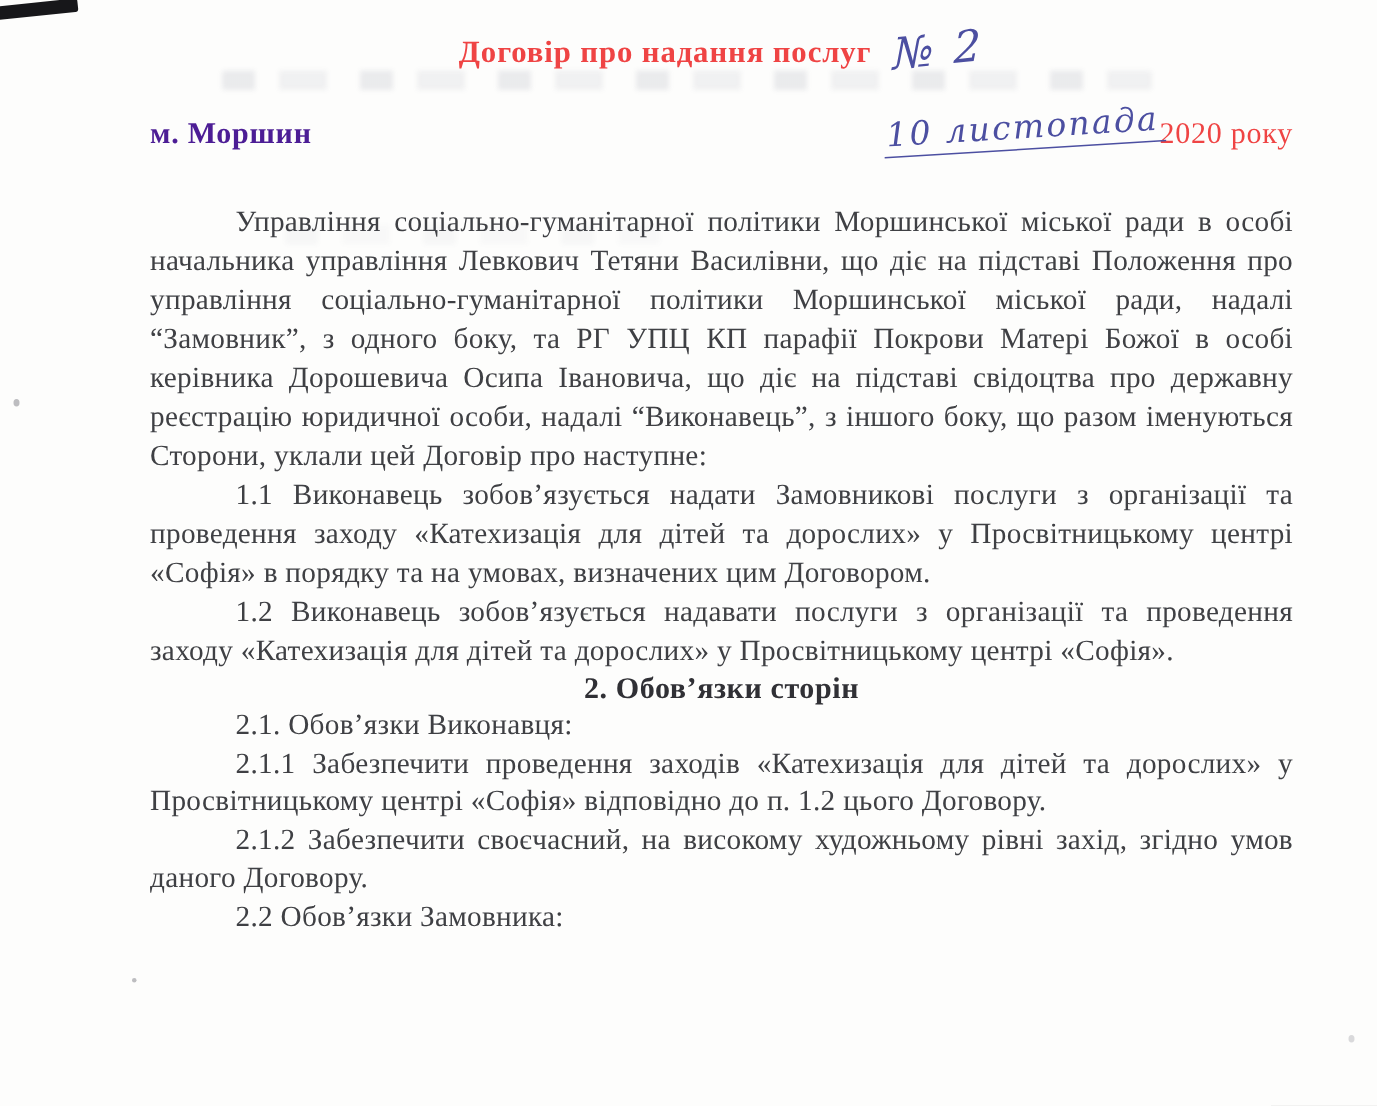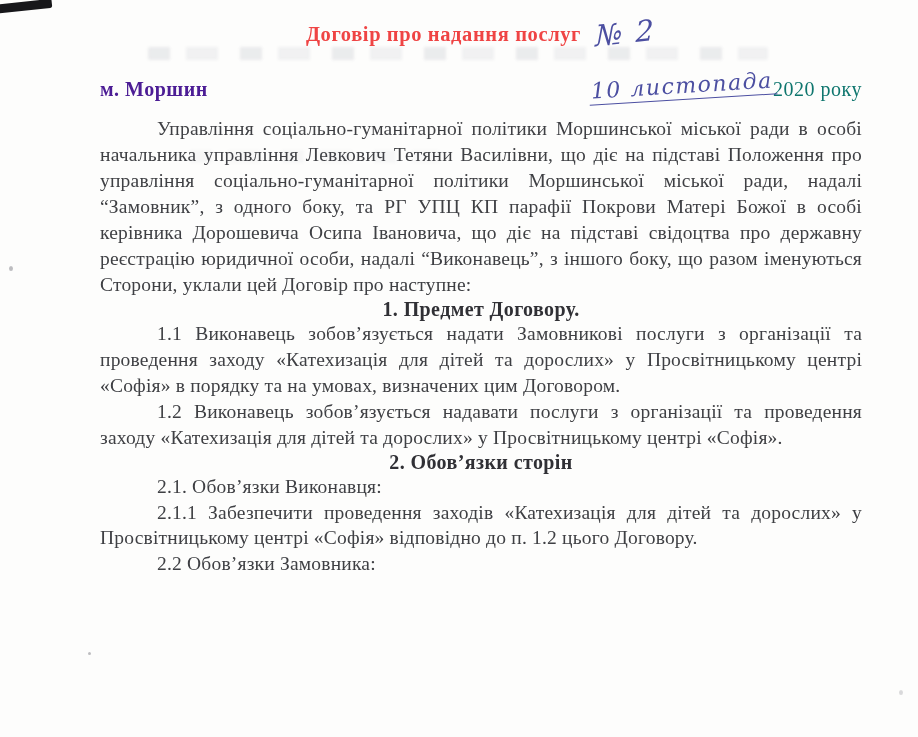--- a/index.html
+++ b/index.html
@@ -60,7 +60,7 @@
     border-bottom:1.6px solid #4c4fa1;
     padding:0 4px 1px 2px;margin-right:-4px;
   }
-  .year{font-size:20px;color:#0f766e;letter-spacing:.5px;}
+  .year{font-size:20px;color:#ef4444;letter-spacing:.5px;}
 
   
   p.body{

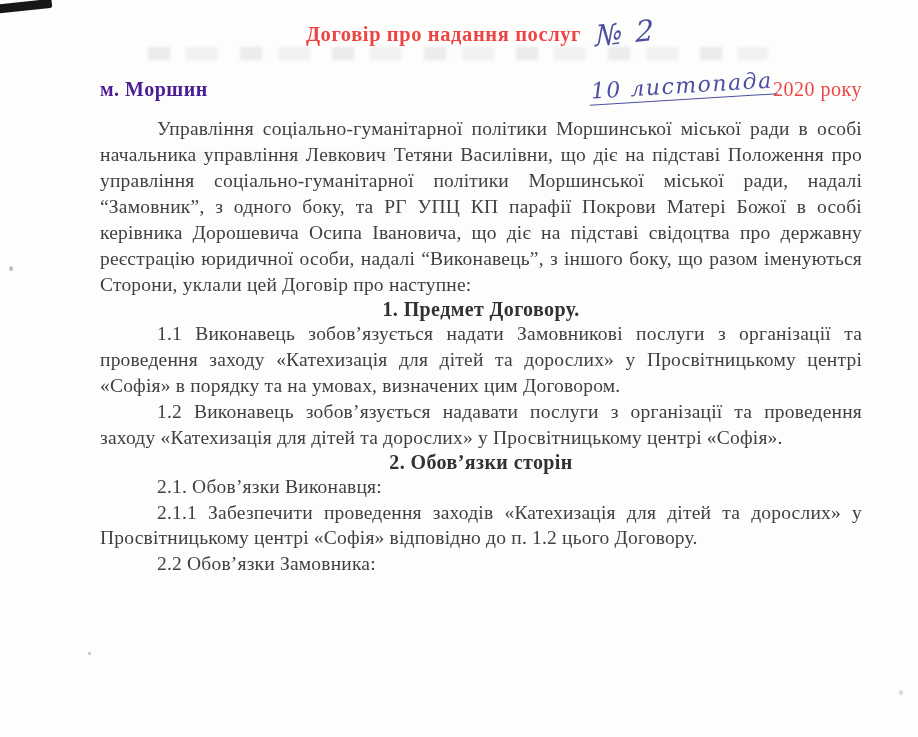--- a/index.html
+++ b/index.html
@@ -68,7 +68,7 @@
     text-align:justify;text-indent:57px;
     letter-spacing:.2px;
   }
-  p.preamble{margin-top:8px;}
+  p.preamble{margin-top:28px;}
   h2.sec{
     margin:0;text-align:center;font-size:20px;font-weight:bold;
     color:#303035;letter-spacing:.4px;

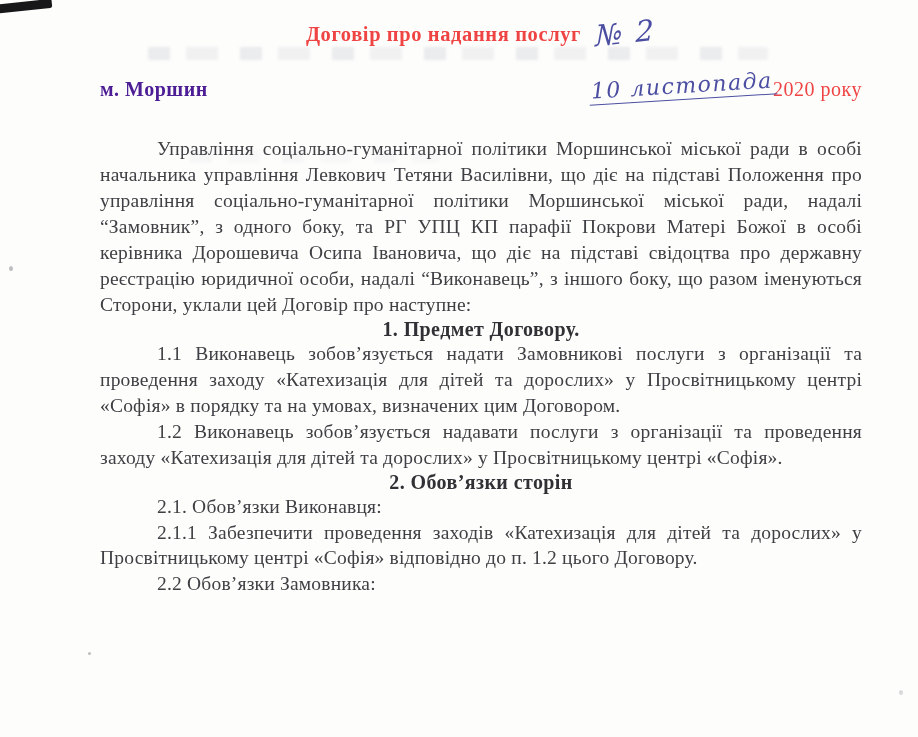--- a/index.html
+++ b/index.html
@@ -103,7 +103,6 @@
 
   <p class="body preamble">Управління соціально-гуманітарної політики Моршинської міської ради в особі начальника управління Левкович Тетяни Василівни, що діє на підставі Положення про управління соціально-гуманітарної політики Моршинської міської ради, надалі “Замовник”, з одного боку, та РГ УПЦ КП парафії Покрови Матері Божої в особі керівника Дорошевича Осипа Івановича, що діє на підставі свідоцтва про державну реєстрацію юридичної особи, надалі “Виконавець”, з іншого боку, що разом іменуються Сторони, уклали цей Договір про наступне:</p>
 
-  <h2 class="sec sec-1">1.  Предмет Договору.</h2>
   <div class="s1">
     <p class="body">1.1 Виконавець зобов’язується надати Замовникові послуги з організації та проведення заходу «Катехизація для дітей та дорослих» у Просвітницькому центрі «Софія» в порядку та на умовах, визначених цим Договором.</p>
     <p class="body">1.2 Виконавець зобов’язується надавати послуги з організації та проведення заходу «Катехизація для дітей та дорослих» у Просвітницькому центрі «Софія».</p>

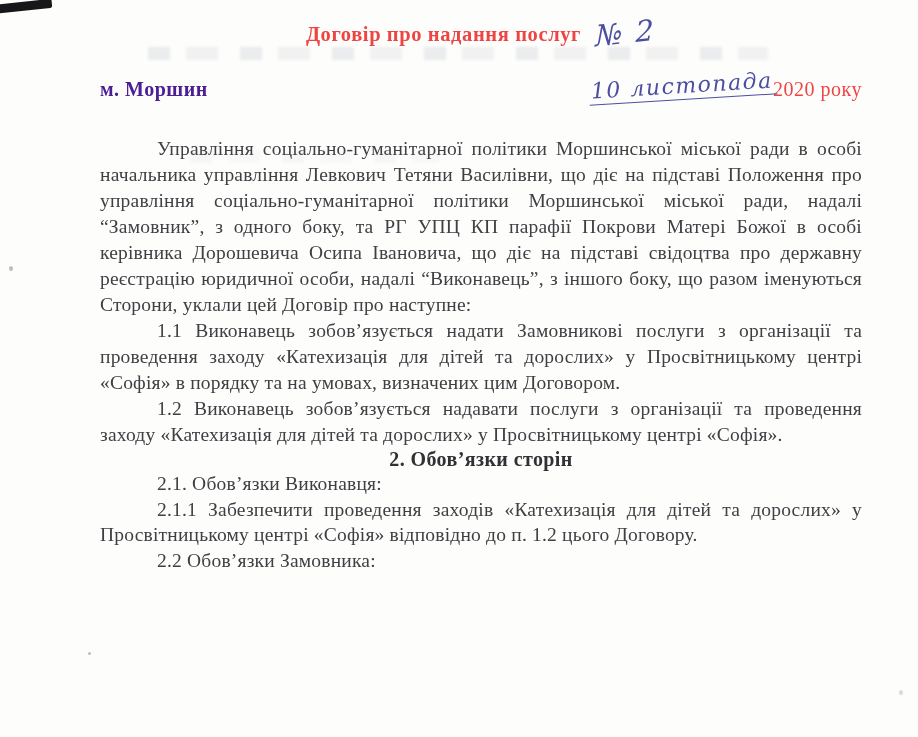--- a/index.html
+++ b/index.html
@@ -112,6 +112,7 @@
   <div class="s2">
     <p class="body">2.1. Обов’язки Виконавця:</p>
     <p class="body">2.1.1 Забезпечити проведення заходів «Катехизація для дітей та дорослих» у Просвітницькому центрі «Софія» відповідно до п. 1.2 цього Договору.</p>
+    <p class="body">2.1.2 Забезпечити своєчасний, на високому художньому рівні захід, згідно умов даного Договору.</p>
     <p class="body">2.2 Обов’язки Замовника:</p>
   </div>
 

